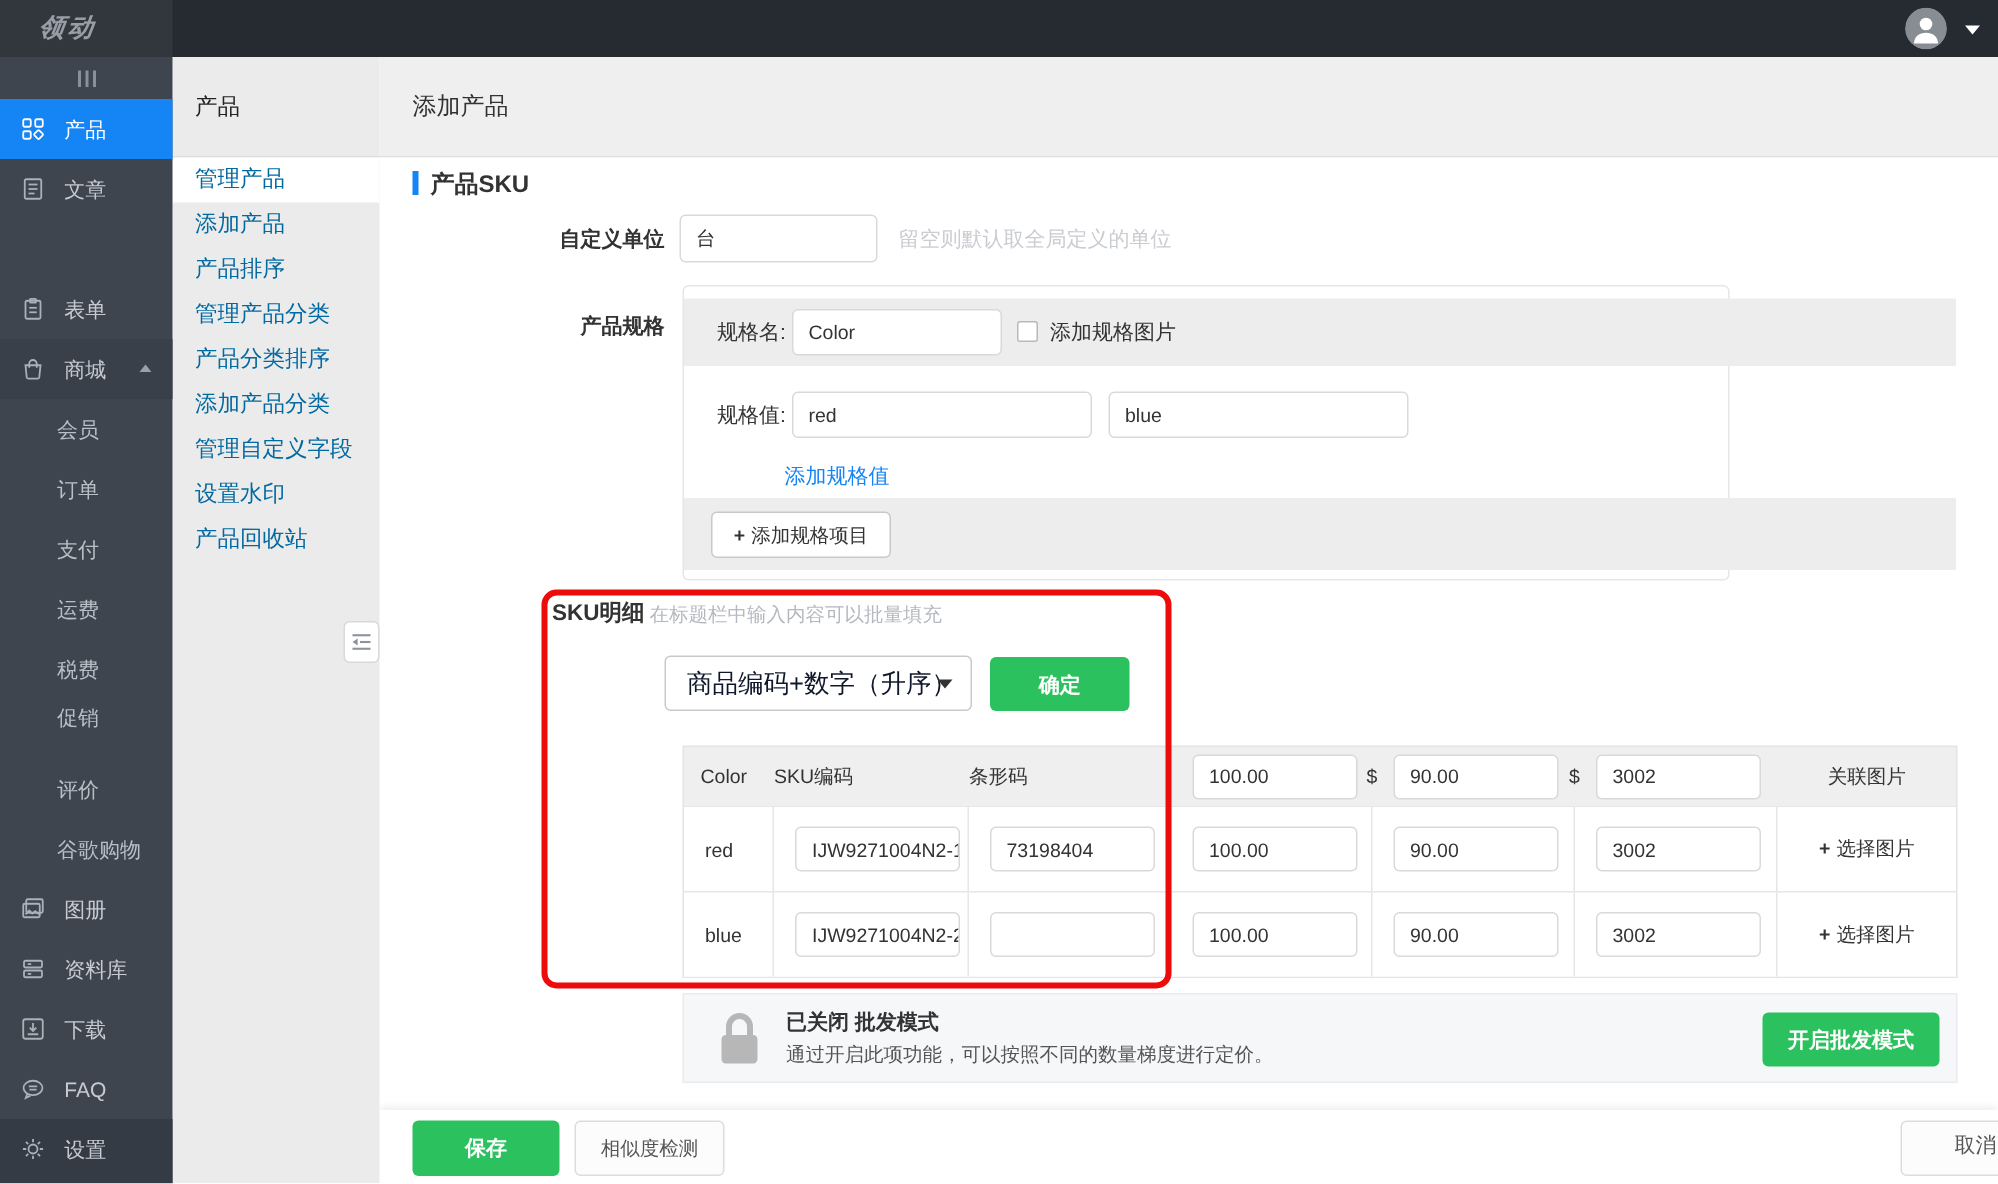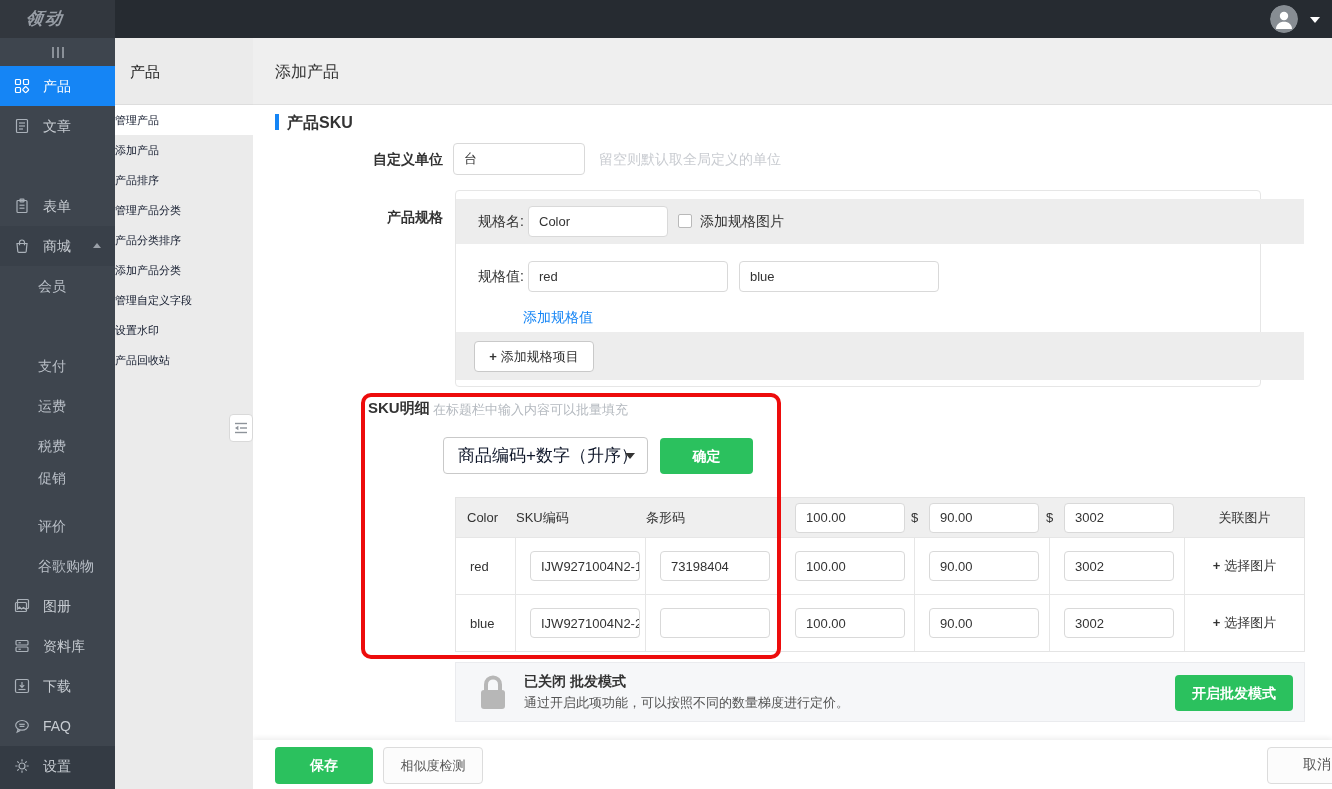--- a/index.html
+++ b/index.html
@@ -30,7 +30,7 @@
   
   .subbar { position:absolute; left:115px; top:38px; width:138px; height:751px; background:#ebebeb; z-index:4; }
   .subbar-title { height:67px; line-height:67px; padding-left:15px; font-size:15px; color:#222; border-bottom:1px solid #ddd; }
-  .sub-item { height:30px; line-height:30px; font-size:11px; color:#0f172a; cursor:pointer; }
+  .sub-item { height:30px; line-height:30px; padding-left:15px; font-size:15px; color:#0369a1; cursor:pointer; }
   .sub-item.active { background:#fff; }
   .collapse-btn { position:absolute; left:229px; top:414px; width:24px; height:28px; background:#fff; border:1px solid #d9d9d9; border-radius:4px; z-index:30; display:flex; align-items:center; justify-content:center; cursor:pointer; }
   .collapse-btn svg { stroke:#8d939a; stroke-width:1.4; fill:#8d939a; }

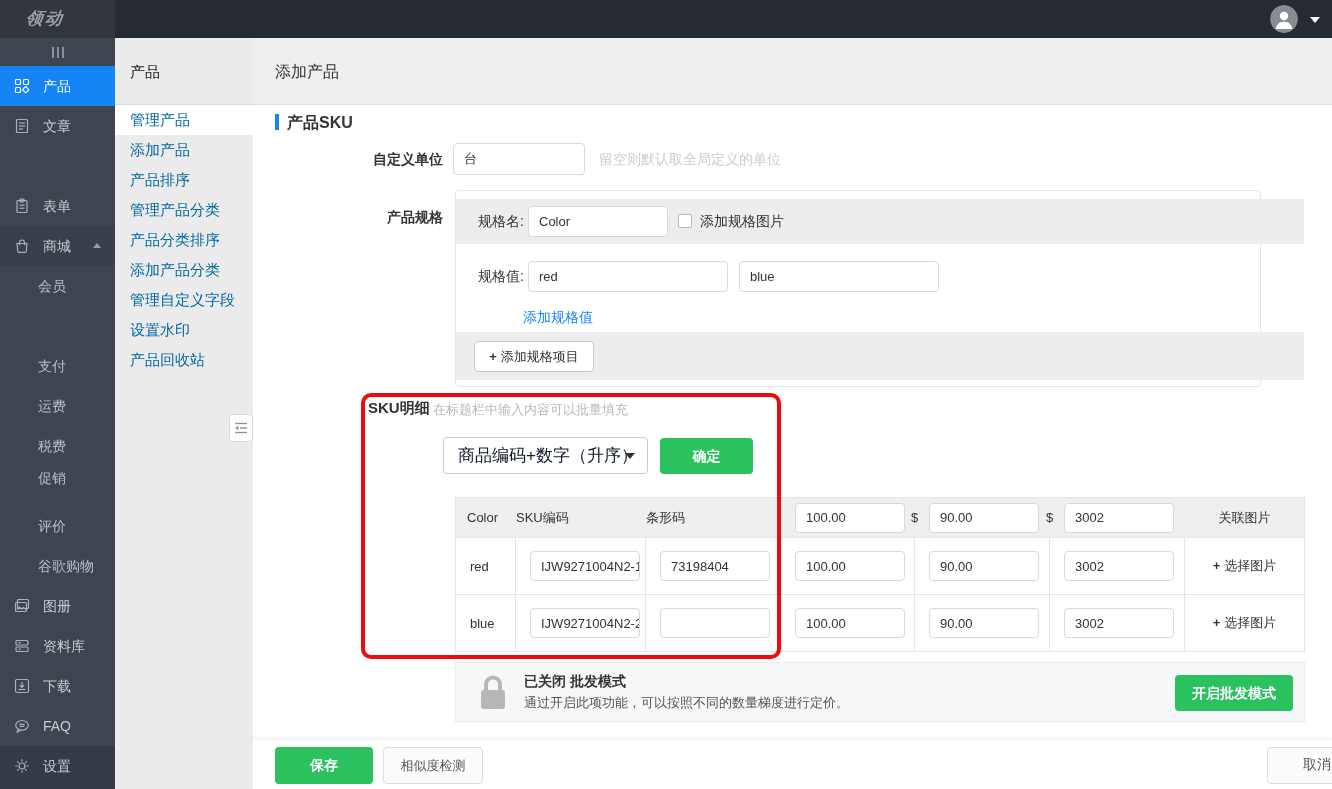--- a/index.html
+++ b/index.html
@@ -53,7 +53,7 @@
   .unit-hint { position:absolute; left:346px; top:38px; line-height:32px; }
 
   .spec-label { top:96px; line-height:32px; }
-  .spec-panel { position:absolute; left:202px; top:85px; width:806px; height:197px; border:1px solid #e6e6e6; border-radius:4px; background:#fff;text-decoration:underline; }
+  .spec-panel { position:absolute; left:202px; top:85px; width:698px; height:197px; border:1px solid #e6e6e6; border-radius:4px; background:#fff;text-decoration:underline; }
   .band1 { position:absolute; left:0; top:8px; width:848px; height:45px; background:#ededed; }
   .band2 { position:absolute; left:0; top:141px; width:848px; height:48px; background:#ededed; }
   .inline-label { position:absolute; font-size:14px; color:#333; }

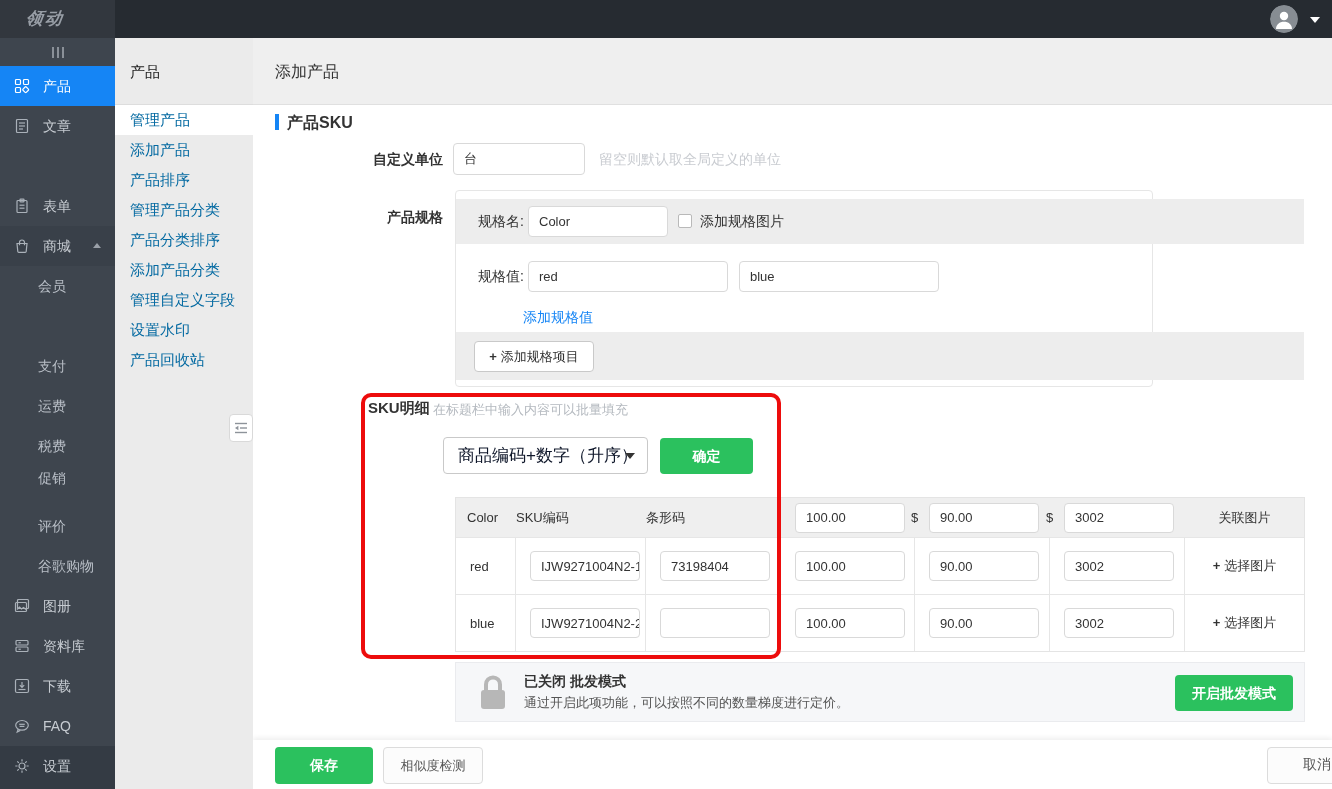--- a/index.html
+++ b/index.html
@@ -175,6 +175,7 @@
     </div>
 
     <div class="nav-item nav-sub" style="top:228px">会员</div>
+    <div class="nav-item nav-sub" style="top:268px">订单</div>
     <div class="nav-item nav-sub" style="top:308px">支付</div>
     <div class="nav-item nav-sub" style="top:348px">运费</div>
     <div class="nav-item nav-sub" style="top:388px">税费</div>

